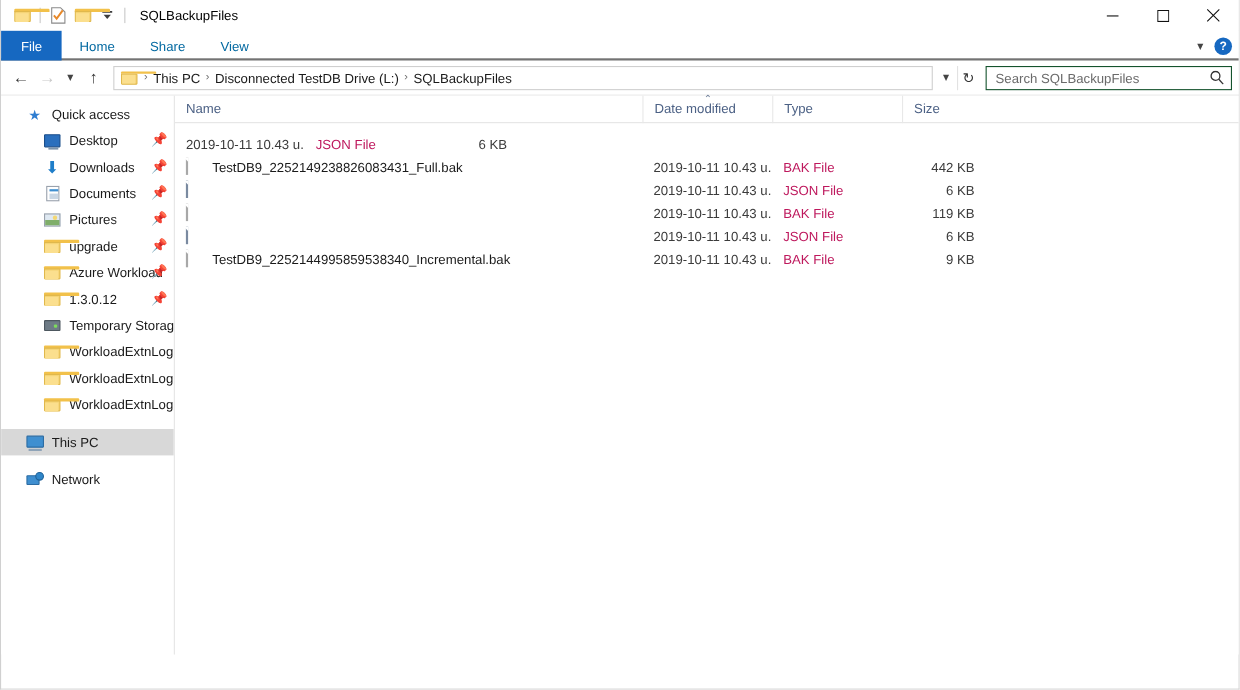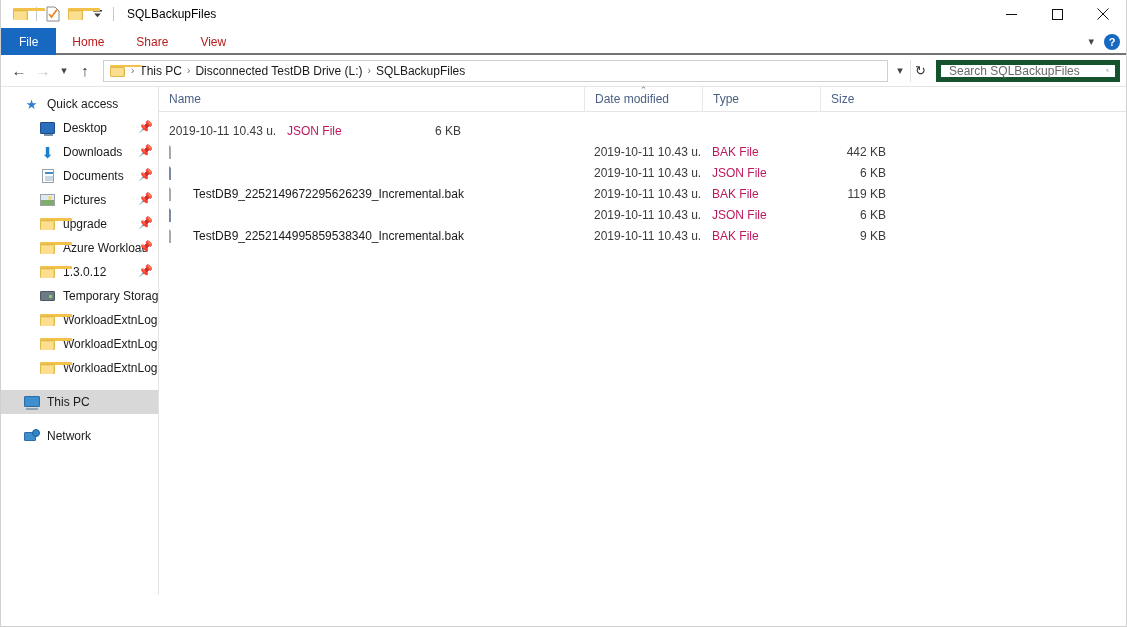--- a/index.html
+++ b/index.html
@@ -50,7 +50,7 @@
   .ribbon { height:27px; display:flex; align-items:stretch;
             border-bottom:2px solid #737373; background:#fff; position:relative; }
   .tab { padding:0 16px; display:flex; align-items:center; font-size:12px;
-         color:#b91c1c; height:27px; }
+         color:#0369a1; height:27px; }
   .tab.file { background:#1668c1; color:#fff; padding:0 18px; }
   .ribbon-right { position:absolute; right:6px; top:0; height:27px;
                   display:flex; align-items:center; gap:10px; }

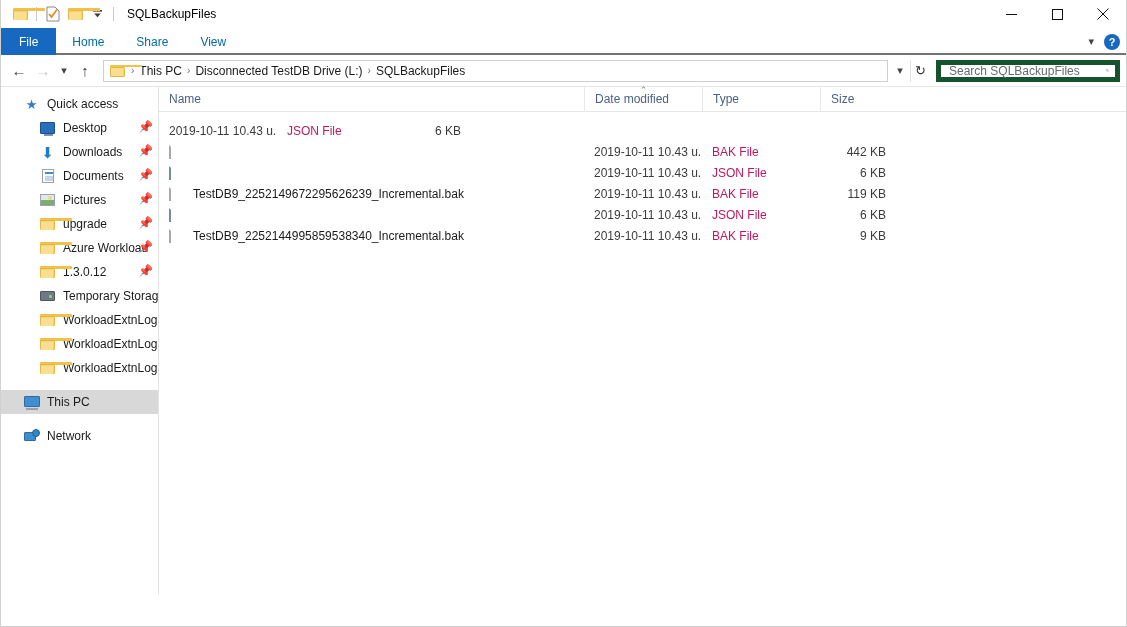--- a/index.html
+++ b/index.html
@@ -77,7 +77,7 @@
   .refresh { width:20px; height:22px; display:flex; align-items:center;
              justify-content:center; color:#333; font-size:13px;
              border-left:1px solid #e2e2e2; }
-  .searchbox { width:184px; height:22px; border:5px solid #14532d; background:#fff;
+  .searchbox { width:224px; height:22px; border:1px solid #14532d; background:#fff;
                display:flex; align-items:center; padding:0 6px; margin-left:6px; }
   .searchbox input { border:none; outline:none; flex:1; font-size:12px;
                      color:#555; font-family:"Liberation Sans", sans-serif;

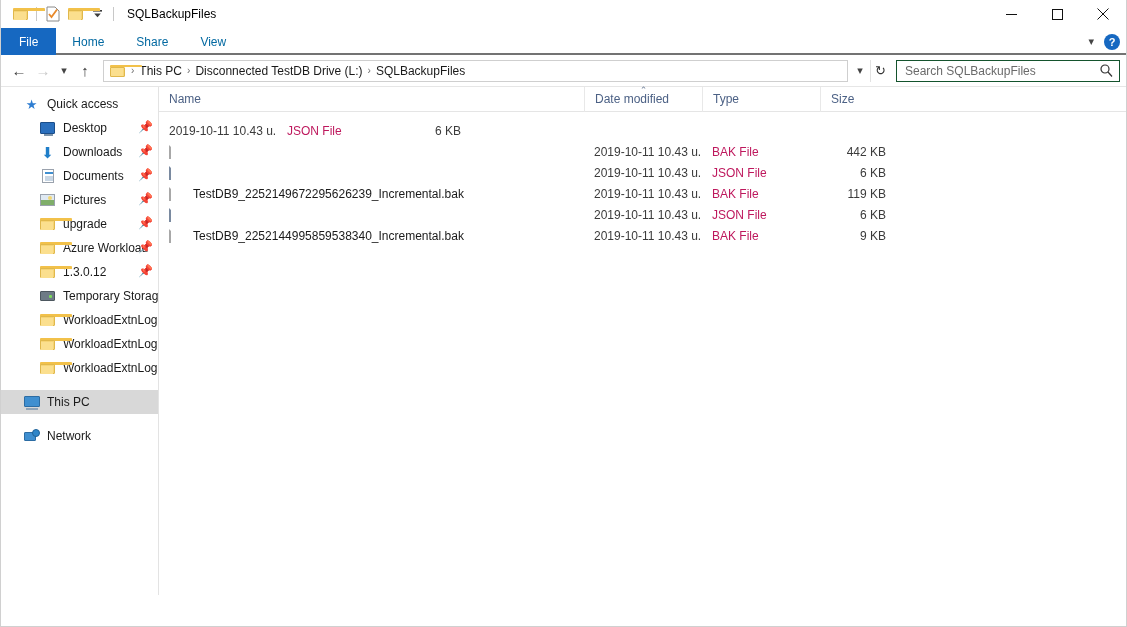--- a/index.html
+++ b/index.html
@@ -446,6 +446,7 @@
         <div class="row">
           <div class="cell name">
             <span class="file-ico"><span class="ico-bak"></span></span>
+            <span>TestDB9_2252149238826083431_Full.bak</span>
           </div>
           <div class="cell date">2019-10-11 10.43 u.</div>
           <div class="cell type">BAK File</div>

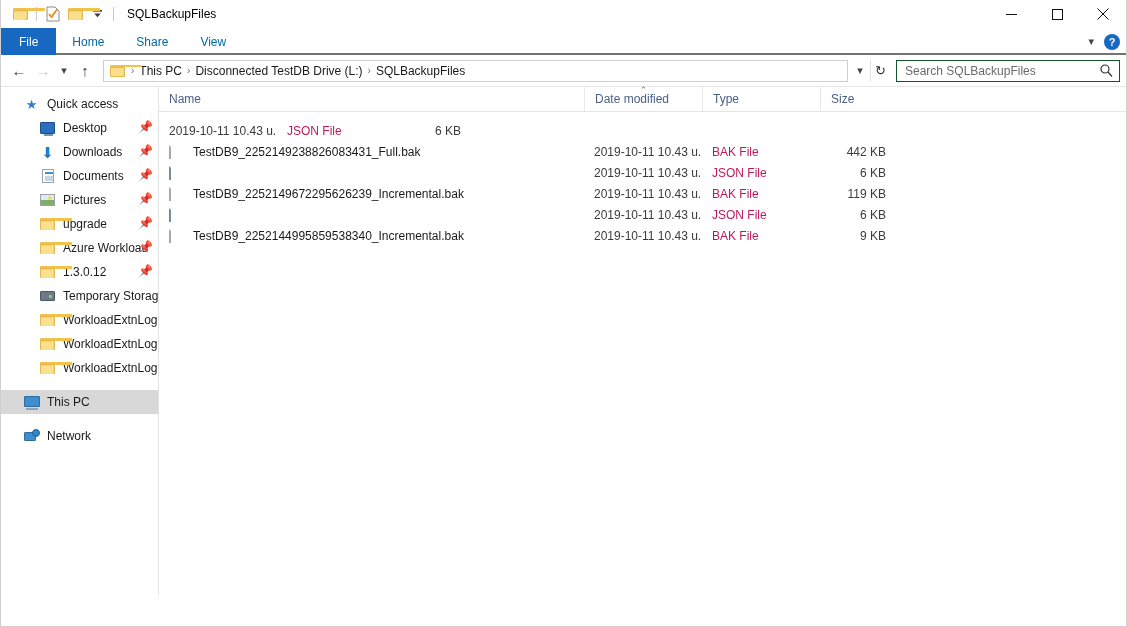--- a/index.html
+++ b/index.html
@@ -465,7 +465,6 @@
         <div class="row">
           <div class="cell name">
             <span class="file-ico"><span class="ico-bak"></span></span>
-            <span>TestDB9_2252149672295626239_Incremental.bak</span>
           </div>
           <div class="cell date">2019-10-11 10.43 u.</div>
           <div class="cell type">BAK File</div>

